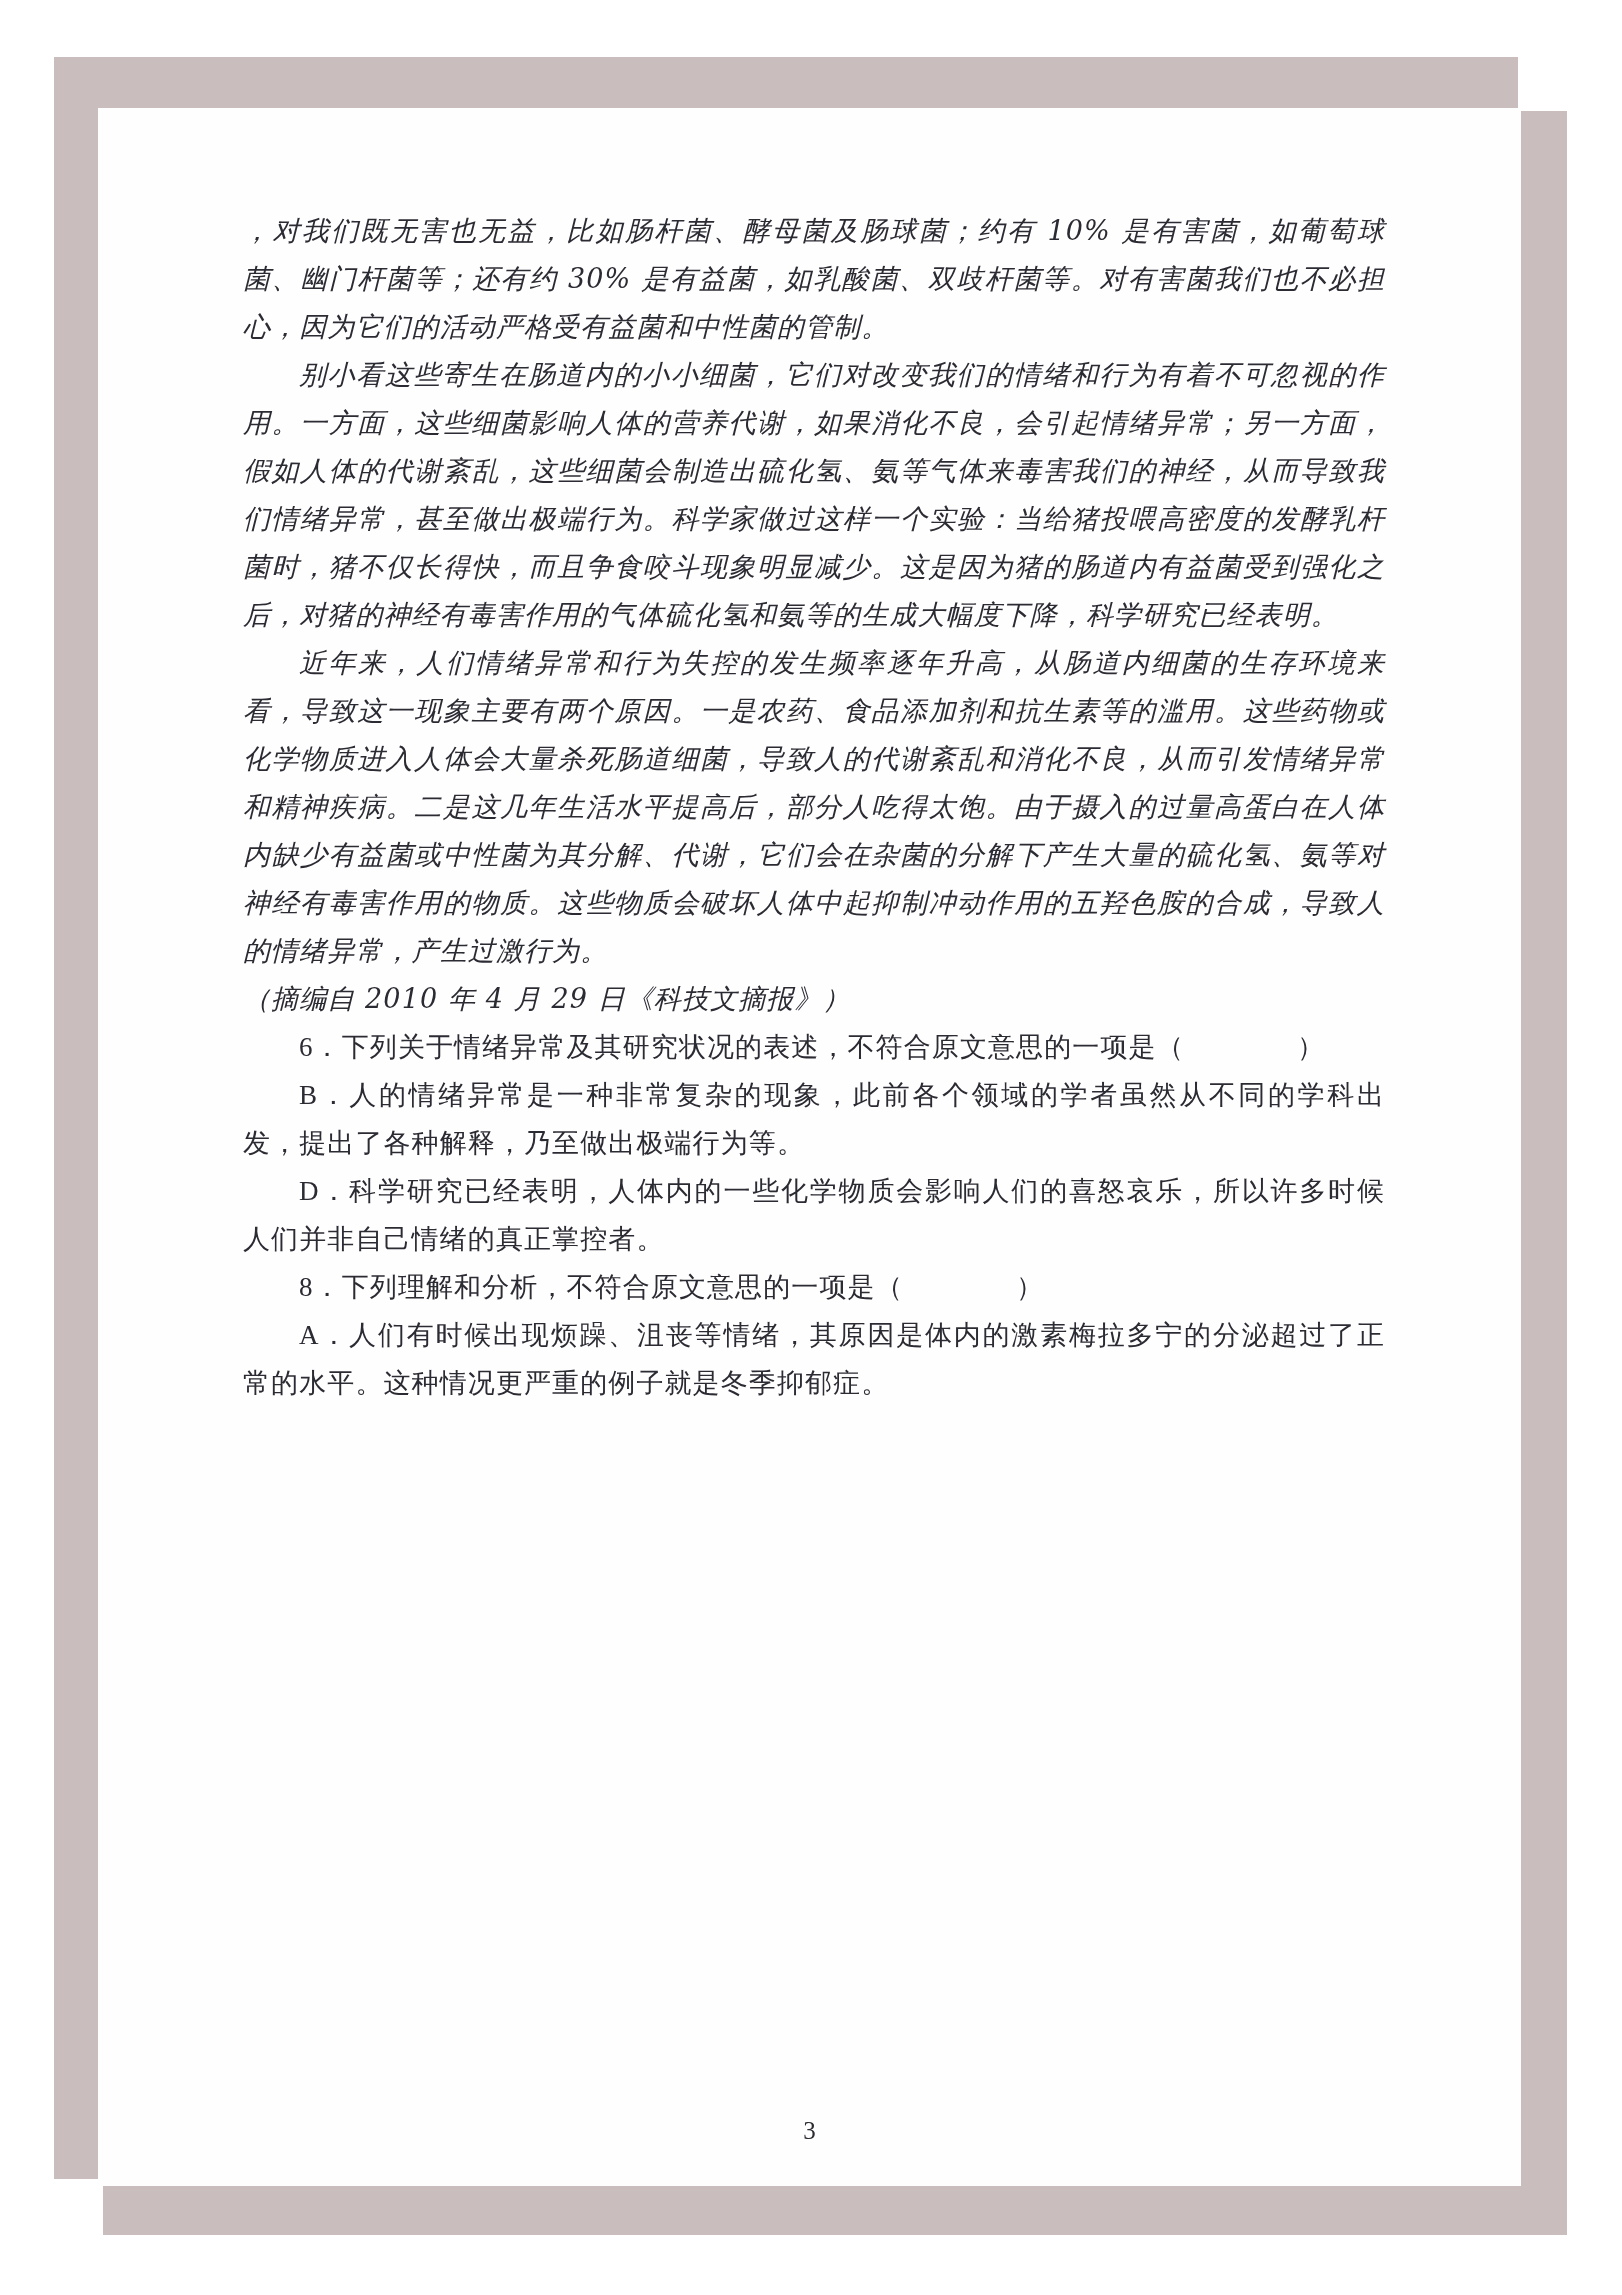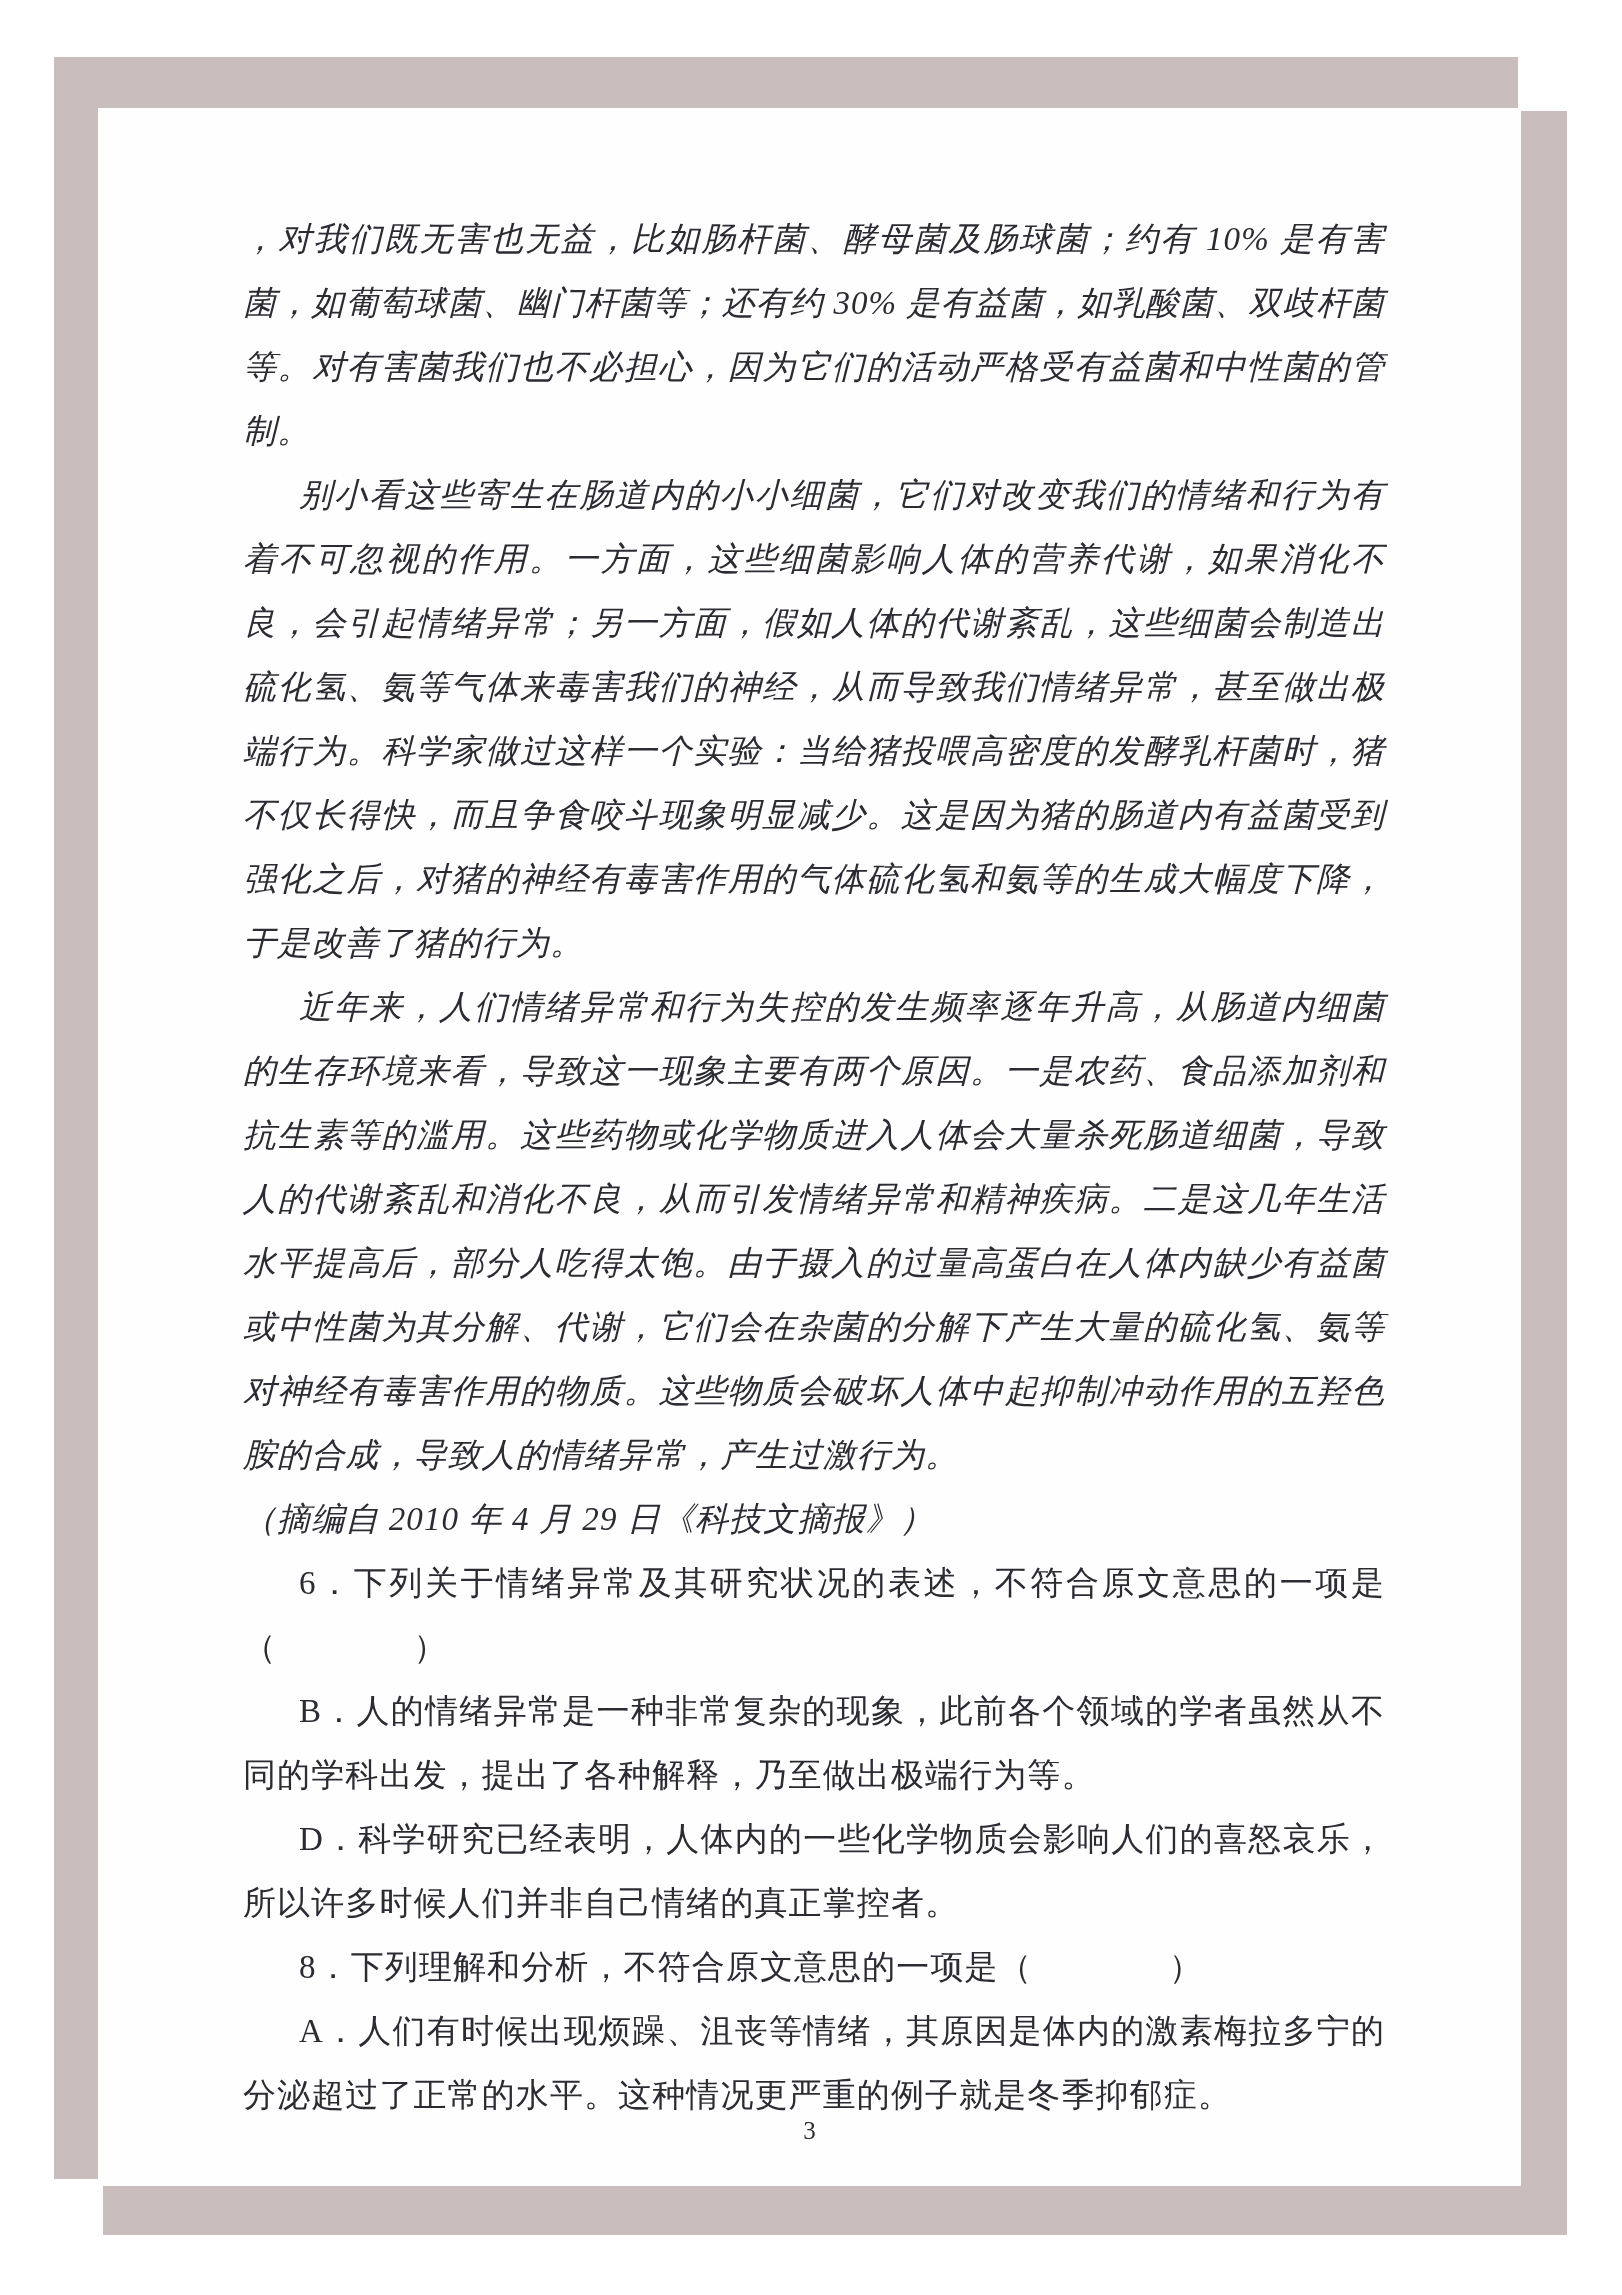--- a/index.html
+++ b/index.html
@@ -50,12 +50,11 @@
   }
   .content p {
     margin: 0;
-    font-size: 33px;
-    line-height: 64px;
+    font-size: 27px;
+    line-height: 48px;
     letter-spacing: 1.1px;
     text-align: justify;
     color: #2b2b33;
-    font-family: Liberation Serif, serif;
   }
   
   .kai {

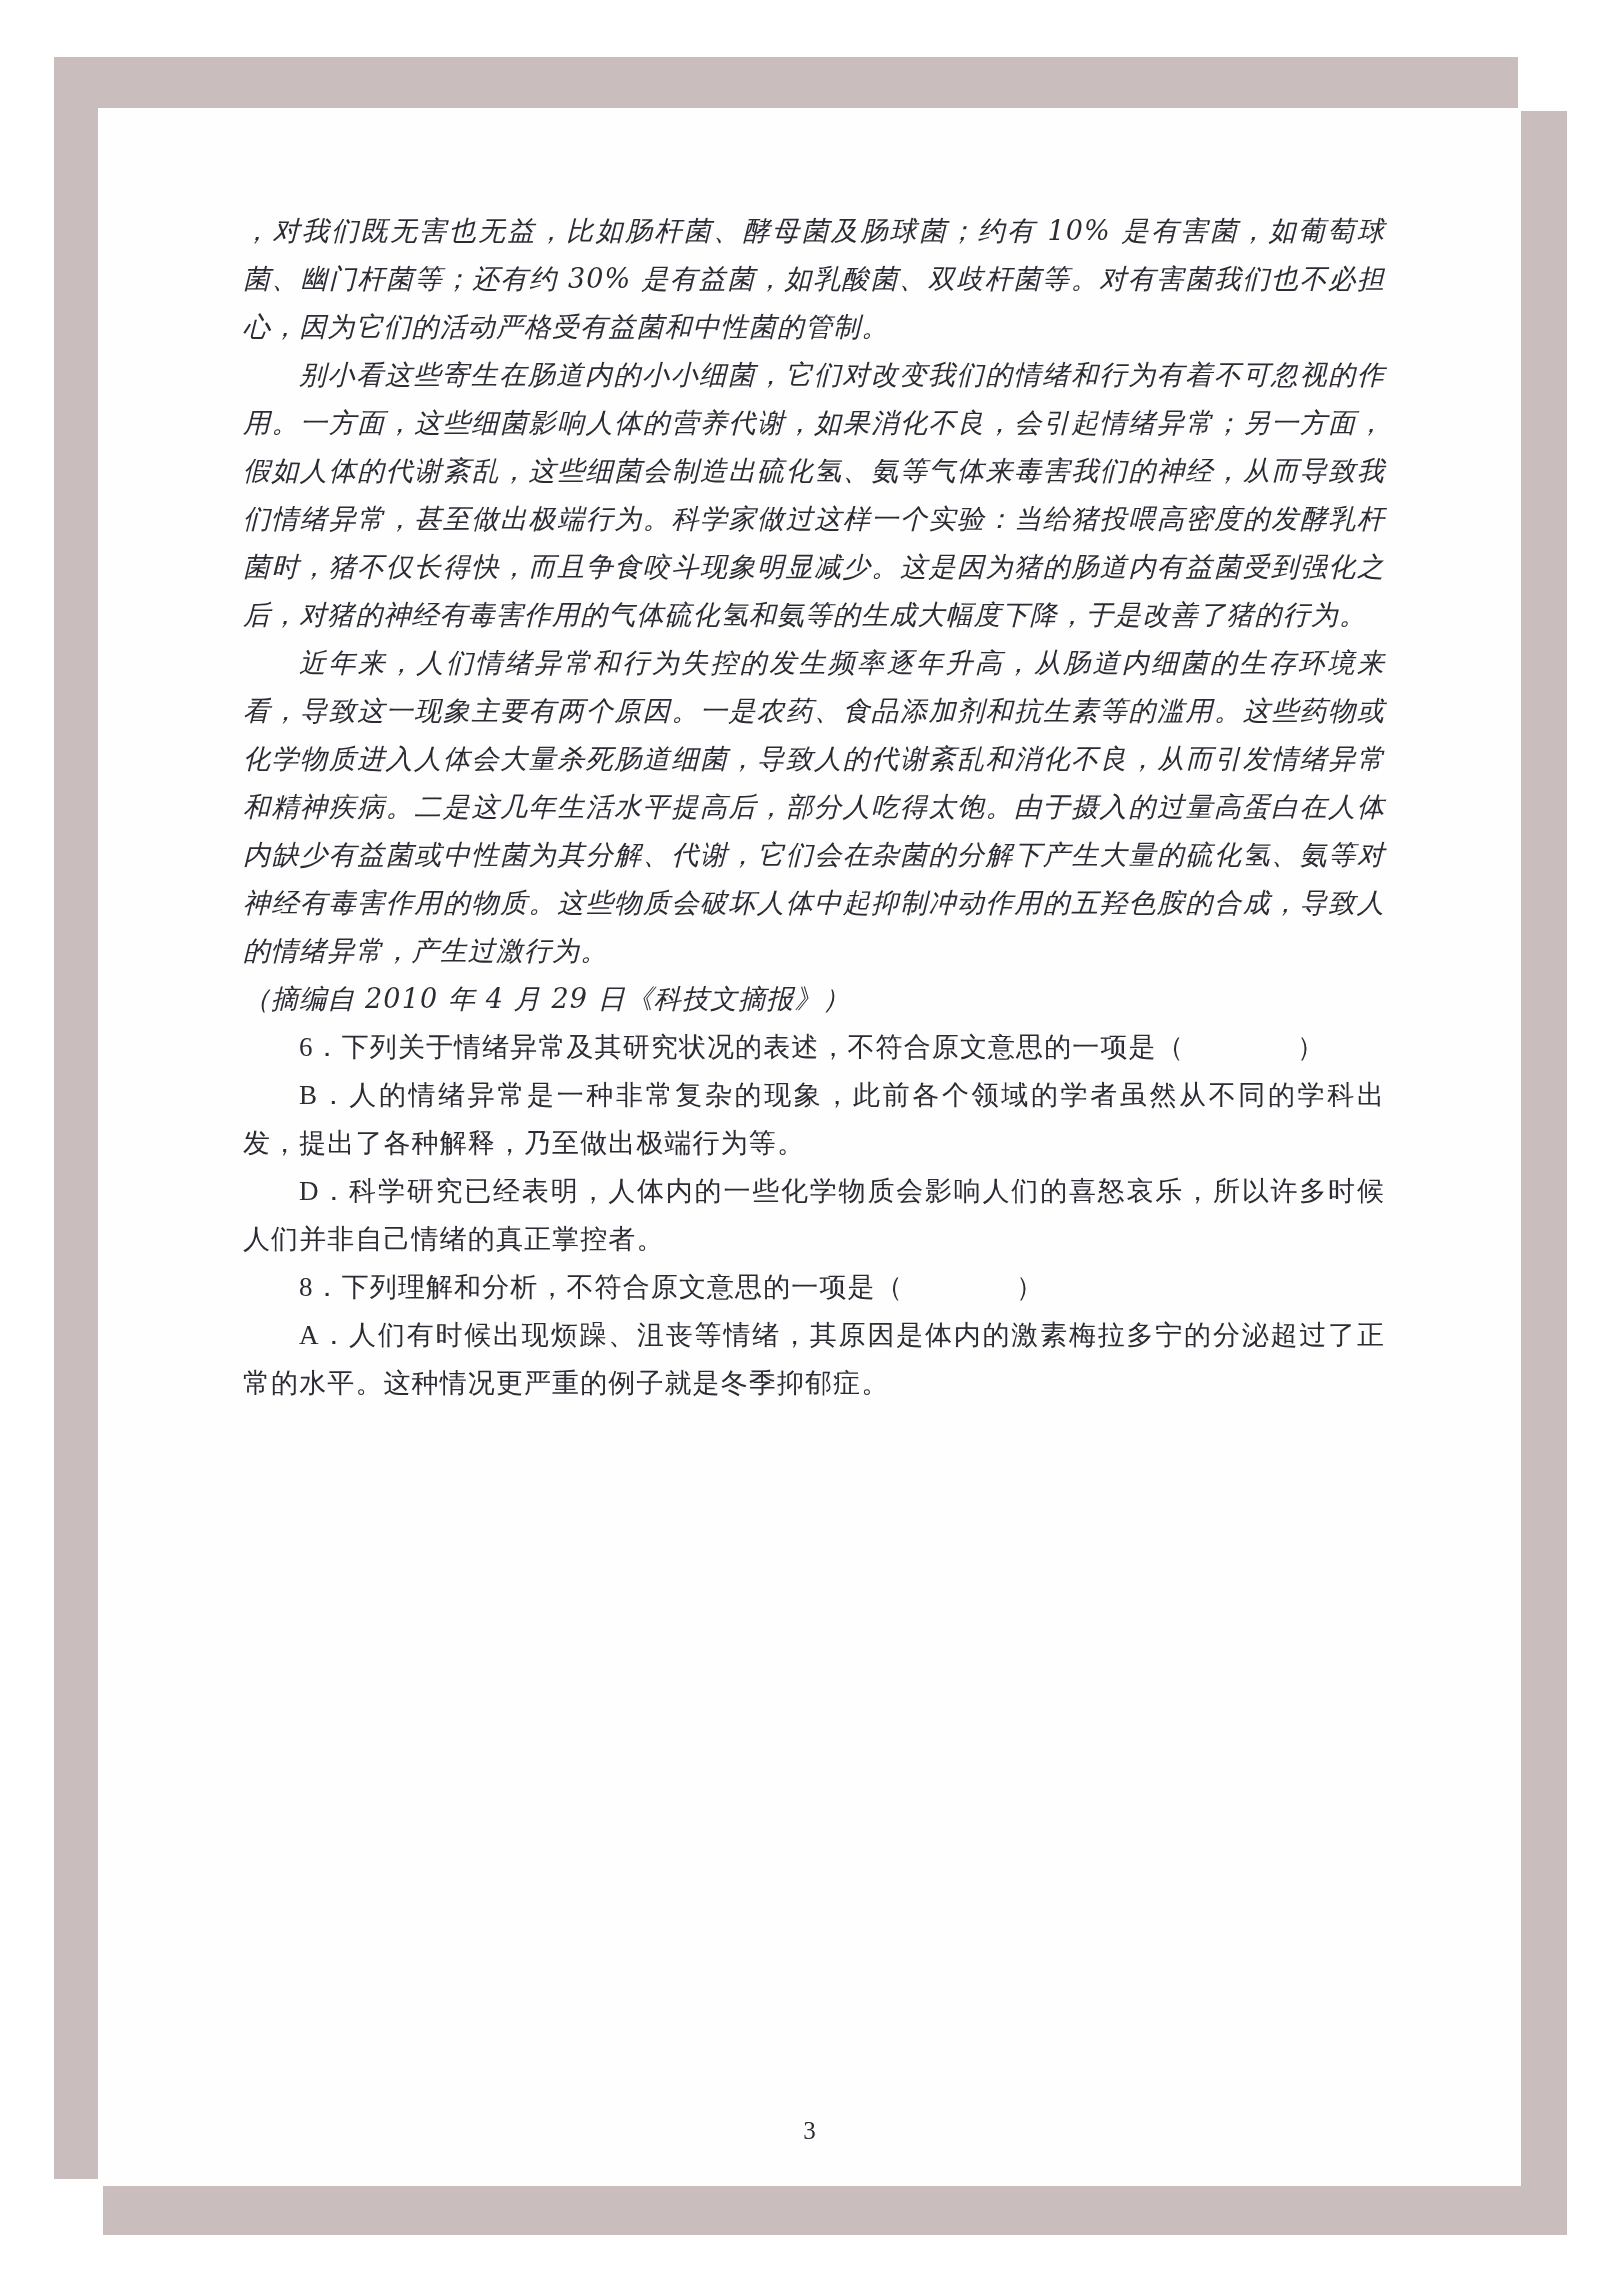--- a/index.html
+++ b/index.html
@@ -92,7 +92,7 @@
 
       <p class="kai">，对我们既无害也无益，比如肠杆菌、酵母菌及肠球菌；约有 10% 是有害菌，如葡萄球菌、幽门杆菌等；还有约 30% 是有益菌，如乳酸菌、双歧杆菌等。对有害菌我们也不必担心，因为它们的活动严格受有益菌和中性菌的管制。</p>
 
-      <p class="kai indent">别小看这些寄生在肠道内的小小细菌，它们对改变我们的情绪和行为有着不可忽视的作用。一方面，这些细菌影响人体的营养代谢，如果消化不良，会引起情绪异常；另一方面，假如人体的代谢紊乱，这些细菌会制造出硫化氢、氨等气体来毒害我们的神经，从而导致我们情绪异常，甚至做出极端行为。科学家做过这样一个实验：当给猪投喂高密度的发酵乳杆菌时，猪不仅长得快，而且争食咬斗现象明显减少。这是因为猪的肠道内有益菌受到强化之后，对猪的神经有毒害作用的气体硫化氢和氨等的生成大幅度下降，于是改善了猪的行为。</p>
+      <p class="kai indent">别小看这些寄生在肠道内的小小细菌，它们对改变我们的情绪和行为有着不可忽视的作用。一方面，这些细菌影响人体的营养代谢，如果消化不良，会引起情绪异常；另一方面，假如人体的代谢紊乱，这些细菌会制造出硫化氢、氨等气体来毒害我们的神经，从而导致我们情绪异常，甚至做出极端行为。科学家做过这样一个实验：当给猪投喂高密度的发酵乳杆菌时，猪不仅长得快，而且争食咬斗现象明显减少。这是因为猪的肠道内有益菌受到强化之后，对猪的神经有毒害作用的气体硫化氢和氨等的生成大幅度下降，科学研究已经表明。</p>
 
       <p class="kai indent">近年来，人们情绪异常和行为失控的发生频率逐年升高，从肠道内细菌的生存环境来看，导致这一现象主要有两个原因。一是农药、食品添加剂和抗生素等的滥用。这些药物或化学物质进入人体会大量杀死肠道细菌，导致人的代谢紊乱和消化不良，从而引发情绪异常和精神疾病。二是这几年生活水平提高后，部分人吃得太饱。由于摄入的过量高蛋白在人体内缺少有益菌或中性菌为其分解、代谢，它们会在杂菌的分解下产生大量的硫化氢、氨等对神经有毒害作用的物质。这些物质会破坏人体中起抑制冲动作用的五羟色胺的合成，导致人的情绪异常，产生过激行为。</p>
 

